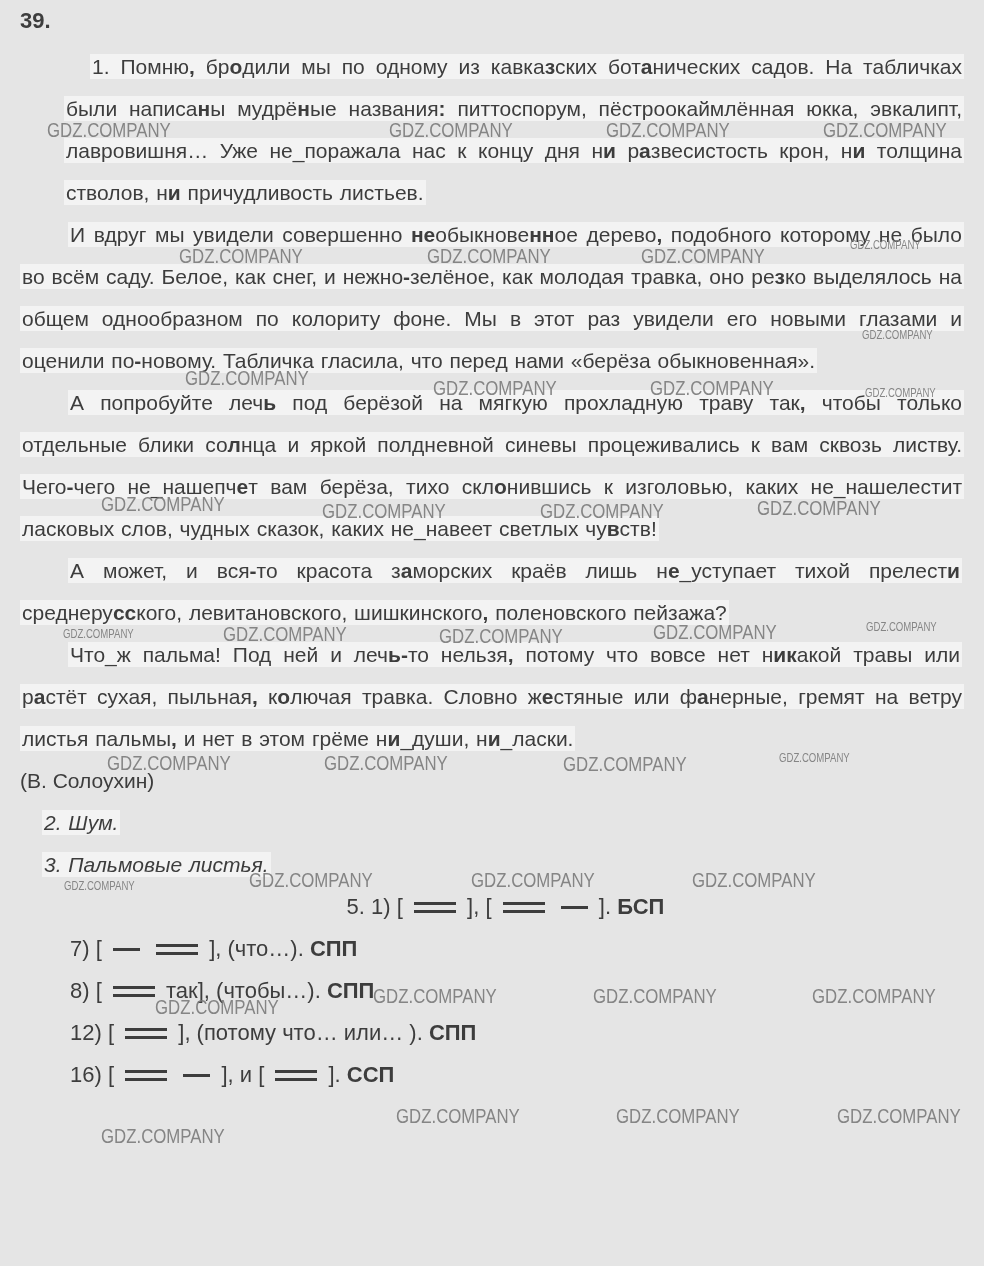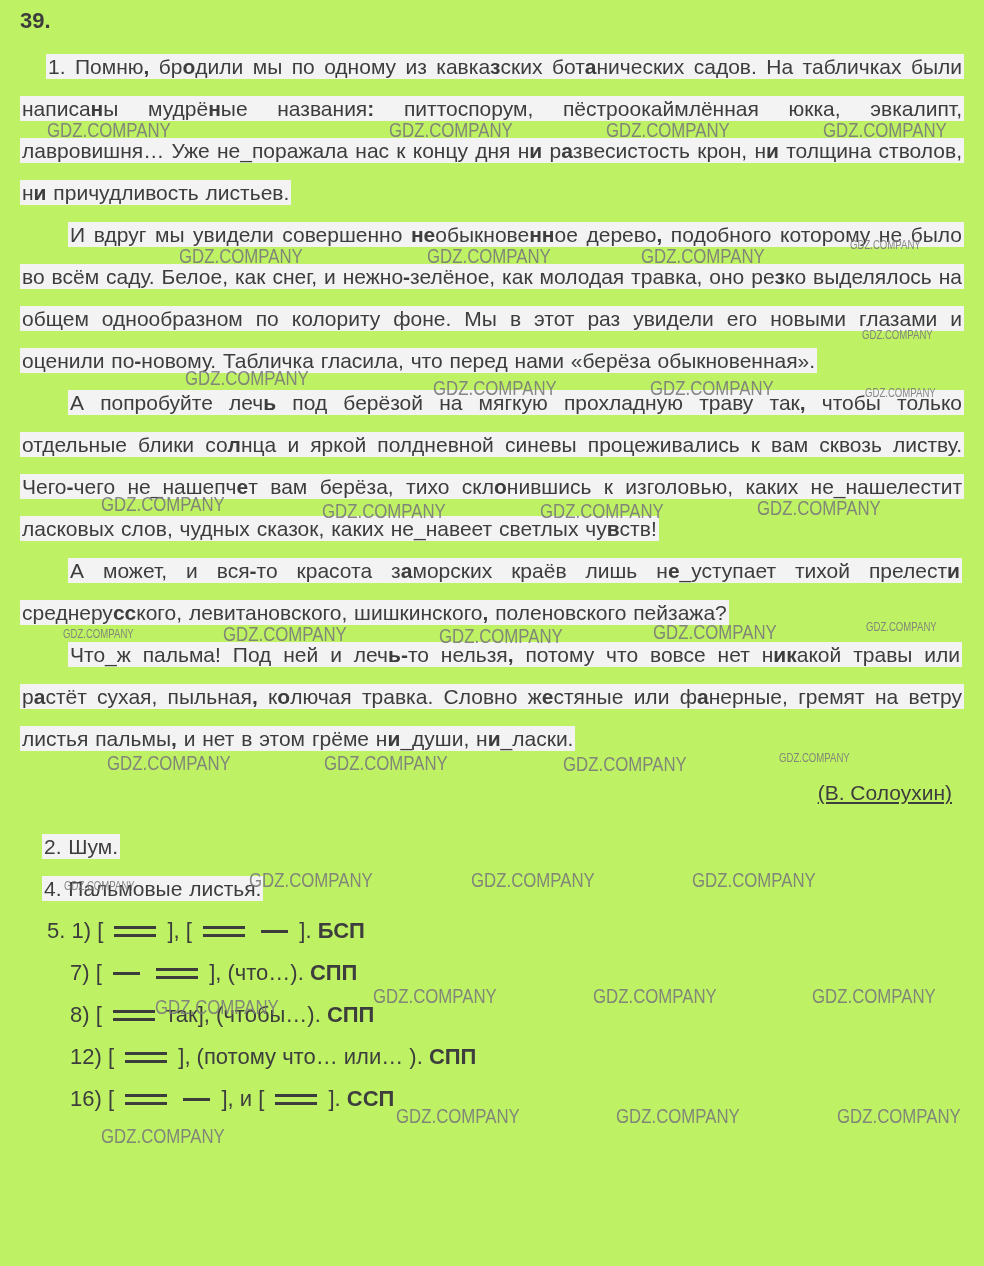--- a/index.html
+++ b/index.html
@@ -8,7 +8,7 @@
     font-family:"Liberation Sans", sans-serif;color:#3d3d3d;
   }
   .page{position:relative;width:984px;height:1266px;box-sizing:border-box;
-        padding:8px 20px 0 20px;background:#bef264;}
+        padding:8px 20px 0 20px;background:#e5e5e5;}
   .ex-num{font-weight:bold;font-size:22px;line-height:26px;margin:0 0 12px 0;}
   .para,.item{font-size:21px;line-height:42px;margin:0;text-align:justify;word-spacing:1px;}
   .para{text-indent:48px;}

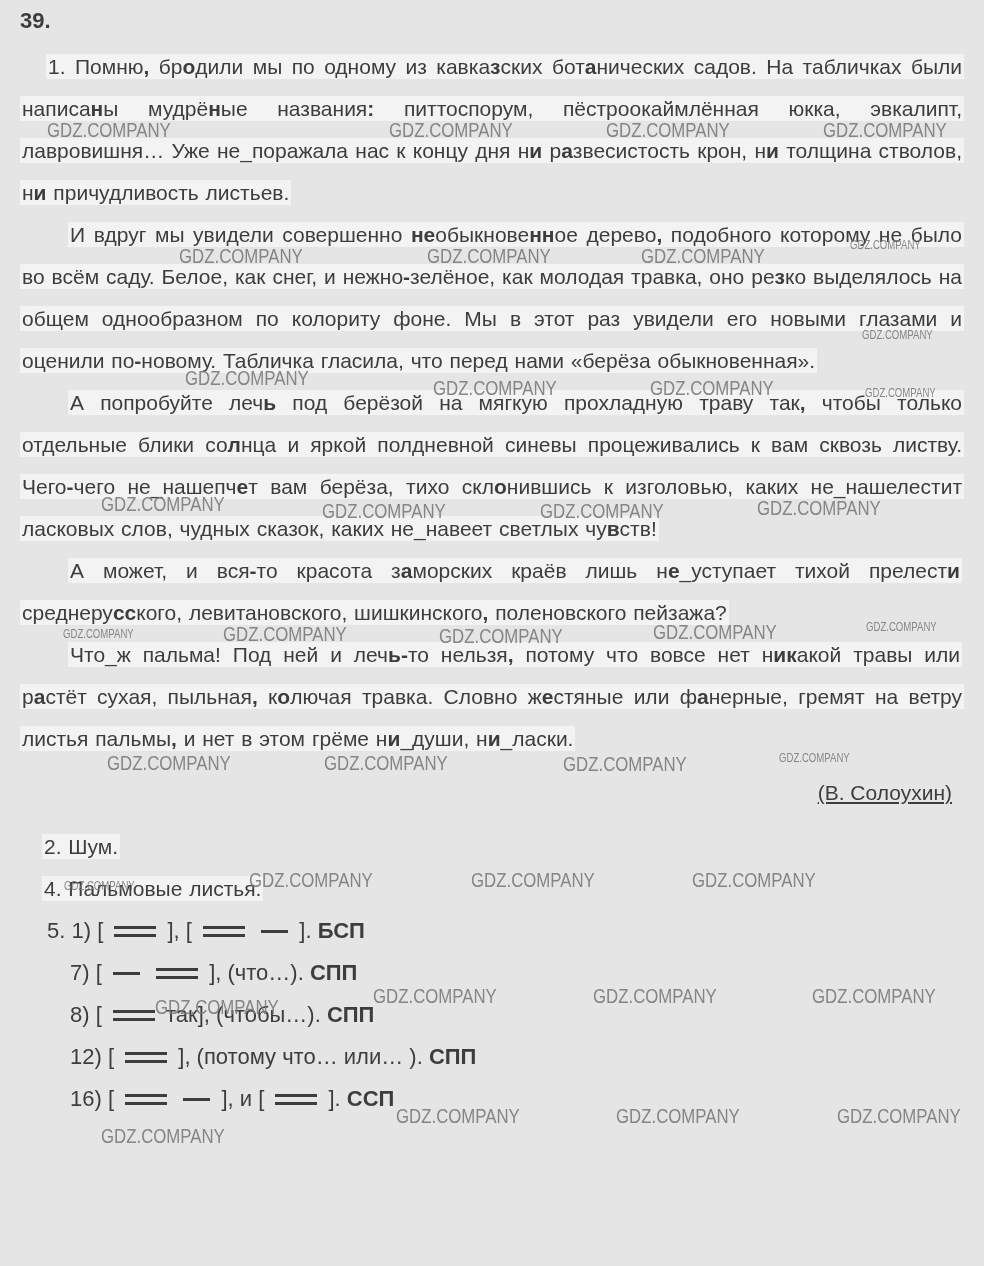--- a/index.html
+++ b/index.html
@@ -12,7 +12,7 @@
   .ex-num{font-weight:bold;font-size:22px;line-height:26px;margin:0 0 12px 0;}
   .para,.item{font-size:21px;line-height:42px;margin:0;text-align:justify;word-spacing:1px;}
   .para{text-indent:48px;}
-  .para.first{text-indent:26px;}
+  .para.first{text-indent:26px;margin-left:44px;}
   .item{text-indent:22px;}
   .stripe{background:#f3f3f3;box-decoration-break:clone;-webkit-box-decoration-break:clone;padding:1px 2px;}
   .attribution{font-size:21px;line-height:42px;margin:12px;text-align:right;text-decoration:underline;}

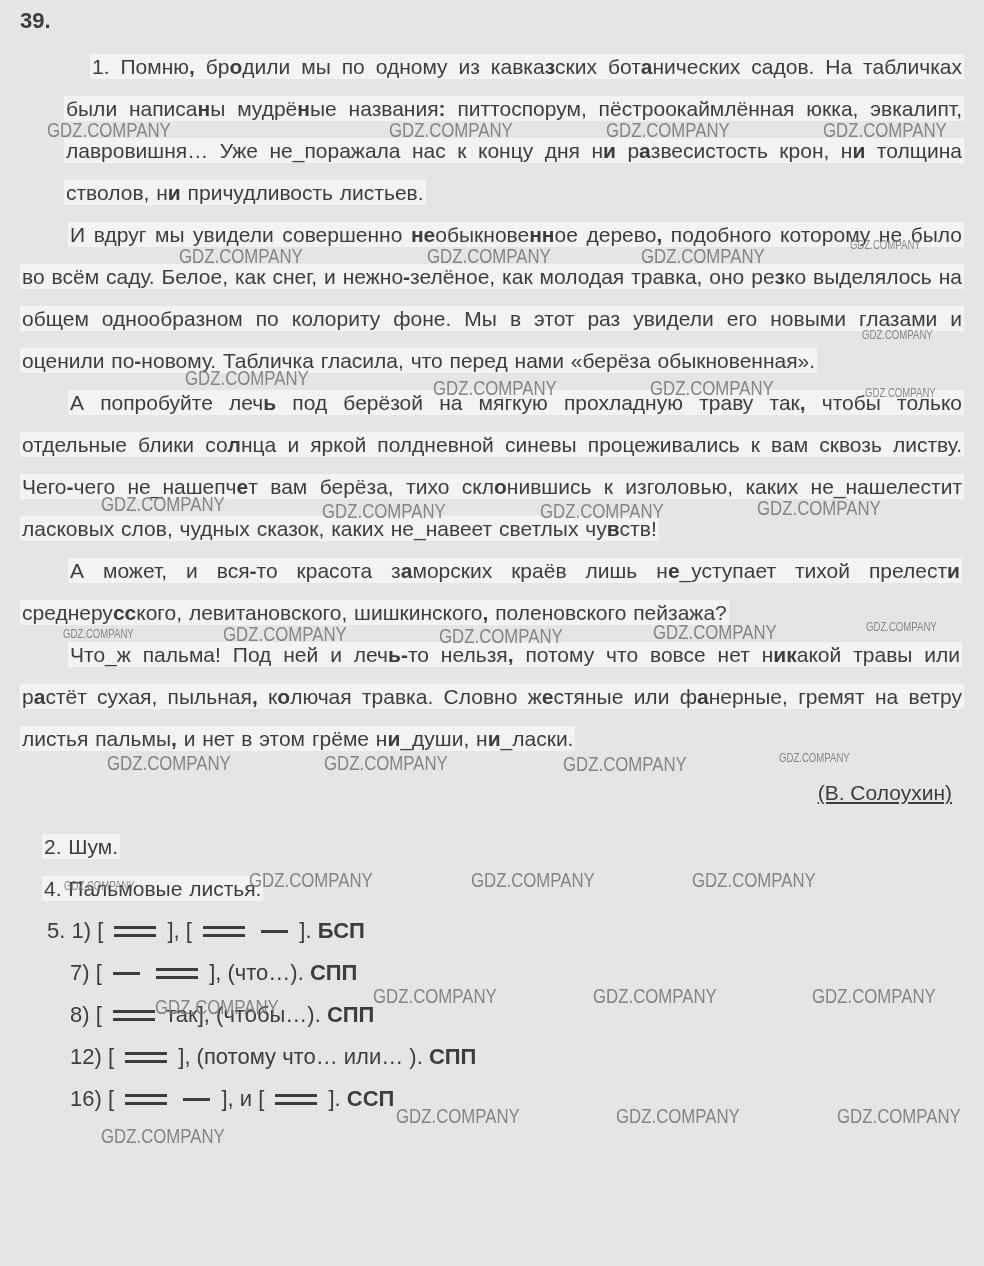--- a/index.html
+++ b/index.html
@@ -15,7 +15,7 @@
   .para.first{text-indent:26px;margin-left:44px;}
   .item{text-indent:22px;}
   .stripe{background:#f3f3f3;box-decoration-break:clone;-webkit-box-decoration-break:clone;padding:1px 2px;}
-  .attribution{font-size:21px;line-height:42px;margin:12px;text-align:right;text-decoration:underline;}
+  .attribution{font-size:21px;line-height:42px;margin:0;text-align:left;}
   .scheme{font-size:22px;line-height:42px;height:42px;padding-left:50px;white-space:nowrap;}
   .scheme.first{padding-left:27px;}
   .scheme b,.para b,.item b{font-weight:bold;}

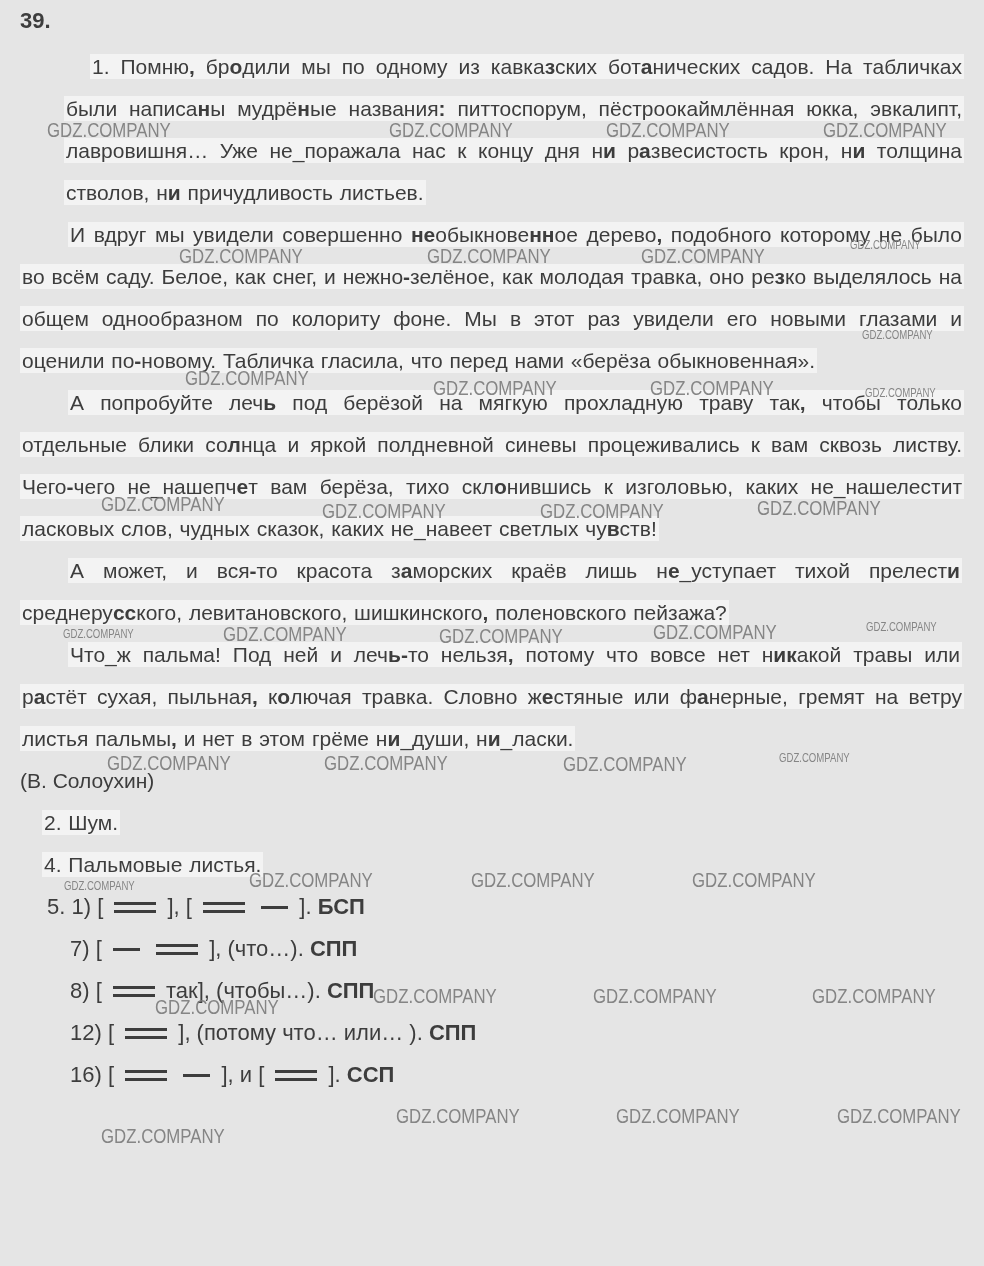--- a/index.html
+++ b/index.html
@@ -13,7 +13,7 @@
   .para,.item{font-size:21px;line-height:42px;margin:0;text-align:justify;word-spacing:1px;}
   .para{text-indent:48px;}
   .para.first{text-indent:26px;margin-left:44px;}
-  .item{text-indent:22px;}
+  .item{text-indent:22px;font-style:italic;}
   .stripe{background:#f3f3f3;box-decoration-break:clone;-webkit-box-decoration-break:clone;padding:1px 2px;}
   .attribution{font-size:21px;line-height:42px;margin:0;text-align:left;}
   .scheme{font-size:22px;line-height:42px;height:42px;padding-left:50px;white-space:nowrap;}

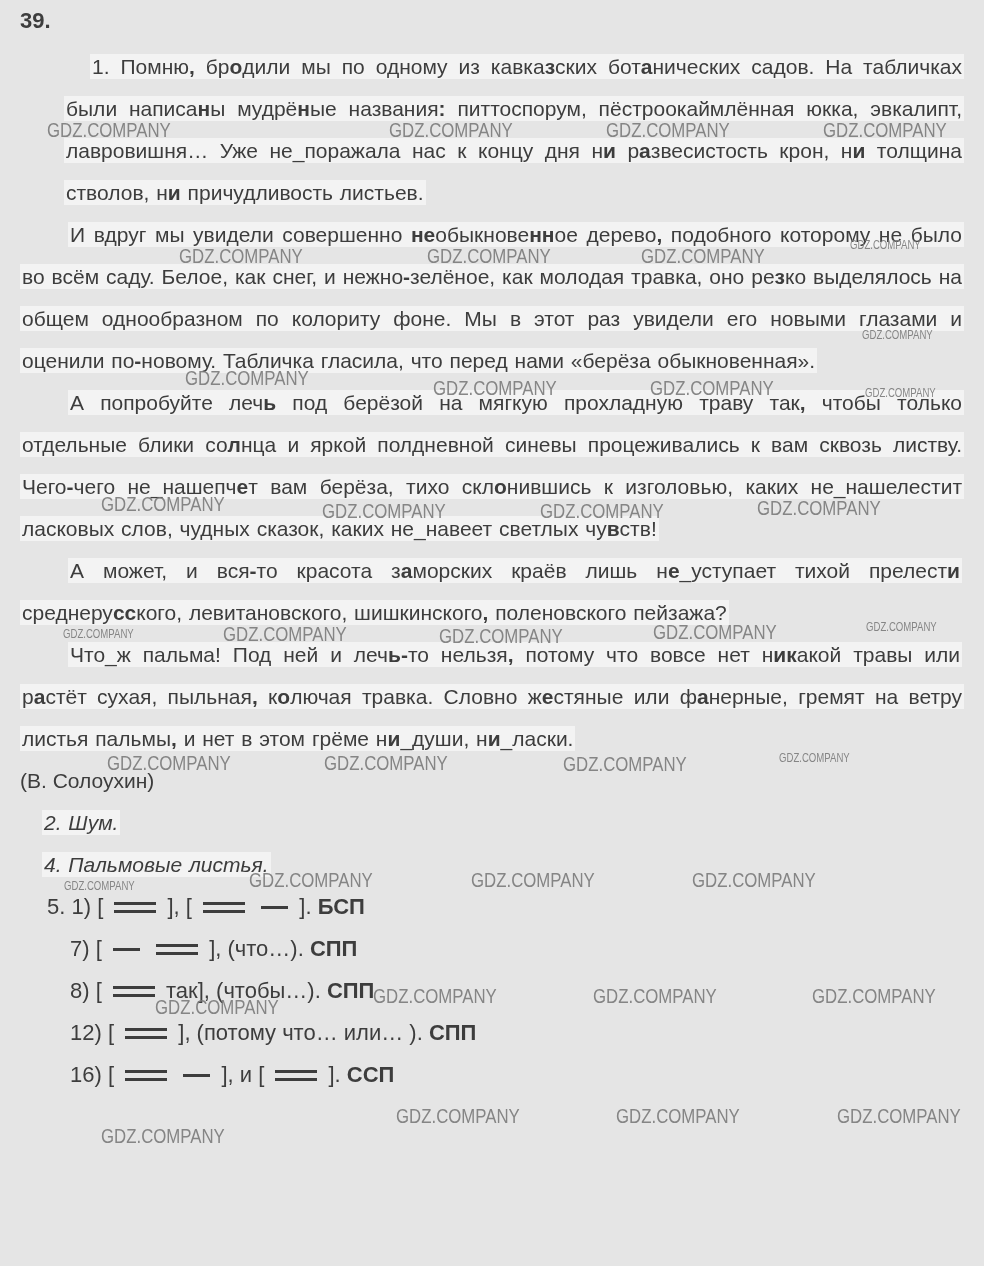--- a/index.html
+++ b/index.html
@@ -44,7 +44,7 @@
   <p class="attribution">(В. Солоухин)</p>
   <div id="items-block">
       <p class="item"><span class="stripe">2. Шум.</span></p>
-      <p class="item"><span class="stripe">4. Пальмовые листья.</span></p>
+      <p class="item"><span class="stripe">3. Пальмовые листья.</span></p>
     </div>
   <div id="schemes-block">
       <div class="scheme first"><span>5. </span><span>1) </span>[ <span class="pred"></span> ], [ <span class="pred"></span> <span class="subj"></span> ]. <b>БСП</b></div>

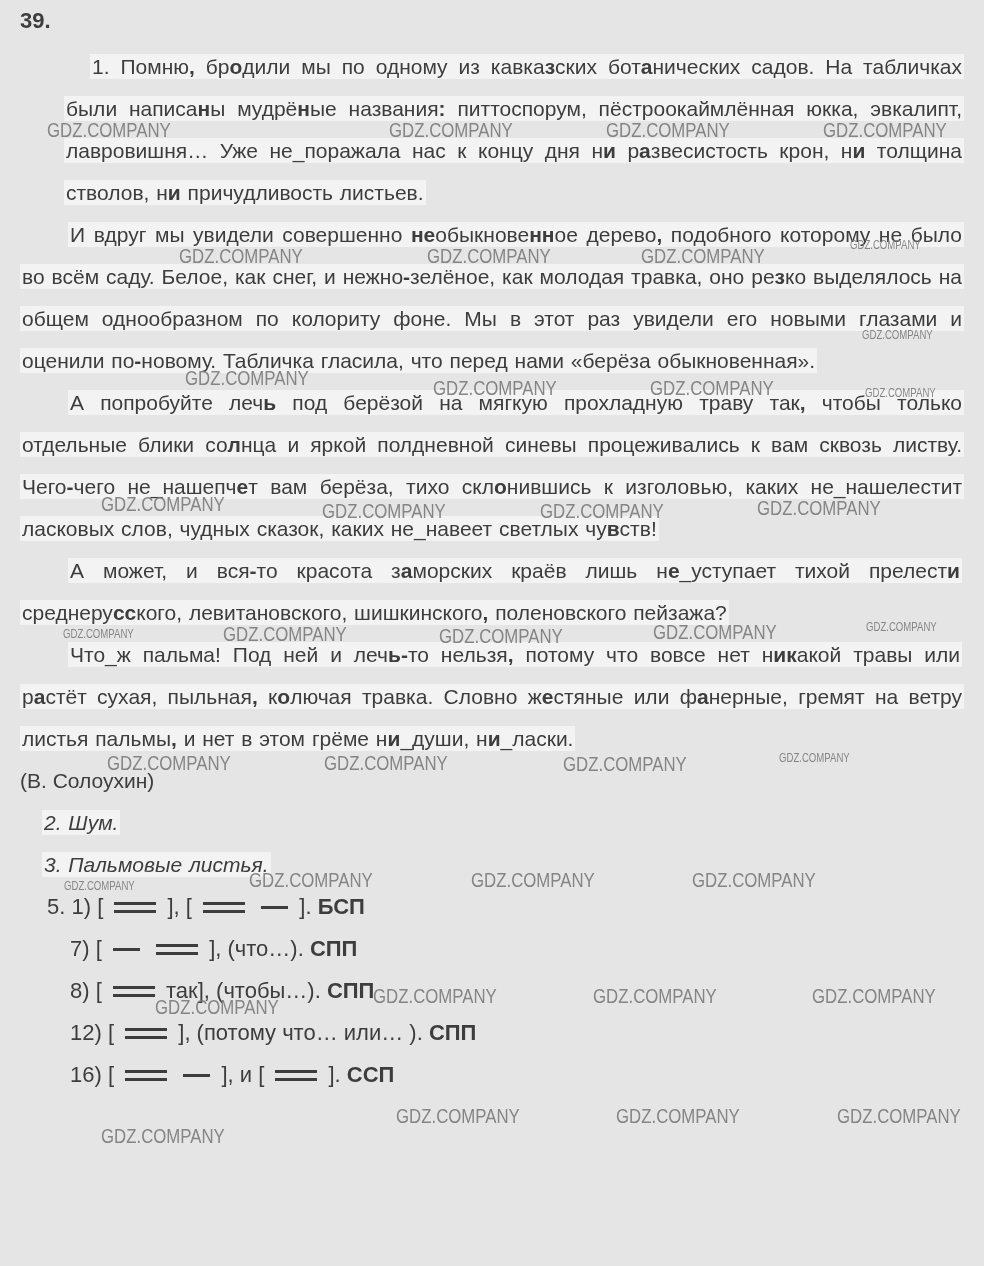--- a/index.html
+++ b/index.html
@@ -17,7 +17,7 @@
   .stripe{background:#f3f3f3;box-decoration-break:clone;-webkit-box-decoration-break:clone;padding:1px 2px;}
   .attribution{font-size:21px;line-height:42px;margin:0;text-align:left;}
   .scheme{font-size:22px;line-height:42px;height:42px;padding-left:50px;white-space:nowrap;}
-  .scheme.first{padding-left:27px;}
+  .scheme.first{padding-left:27px;text-align:center;}
   .scheme b,.para b,.item b{font-weight:bold;}
   .pred{display:inline-block;width:42px;height:11px;box-sizing:border-box;
         border-top:3px solid #3d3d3d;border-bottom:3px solid #3d3d3d;

